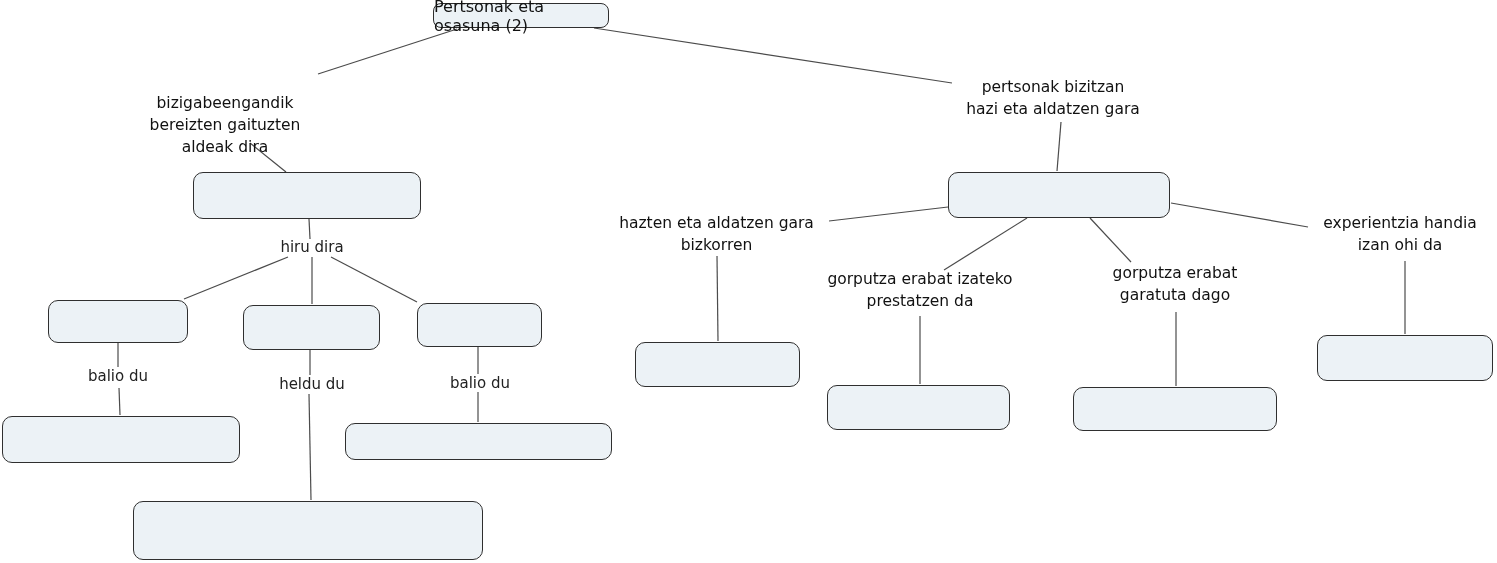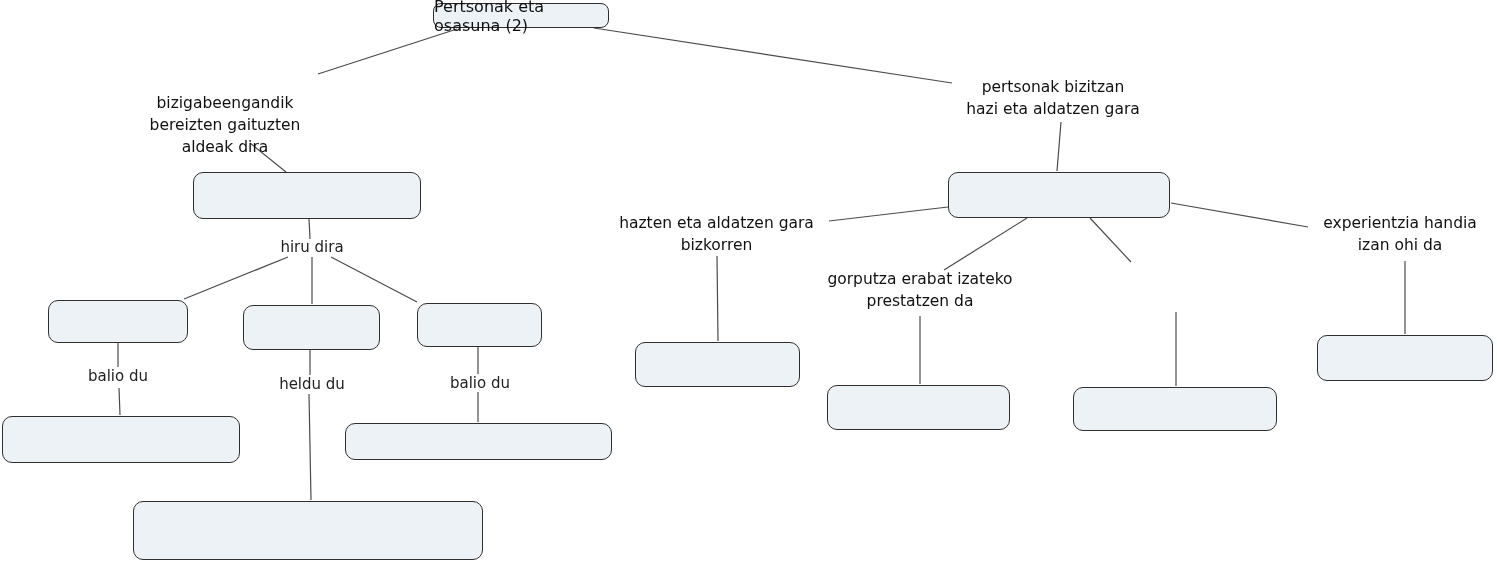--- a/index.html
+++ b/index.html
@@ -121,6 +121,8 @@
 hazi eta aldatzen gara</div>
   <div class="floating-label" style="left:805px; top:268px; width:230px;">gorputza erabat izateko
 prestatzen da</div>
+  <div class="floating-label" style="left:1075px; top:262px; width:200px;">gorputza erabat
+garatuta dago</div>
   <div class="floating-label" style="left:1300px; top:212px; width:200px;">experientzia handia
 izan ohi da</div>
 

